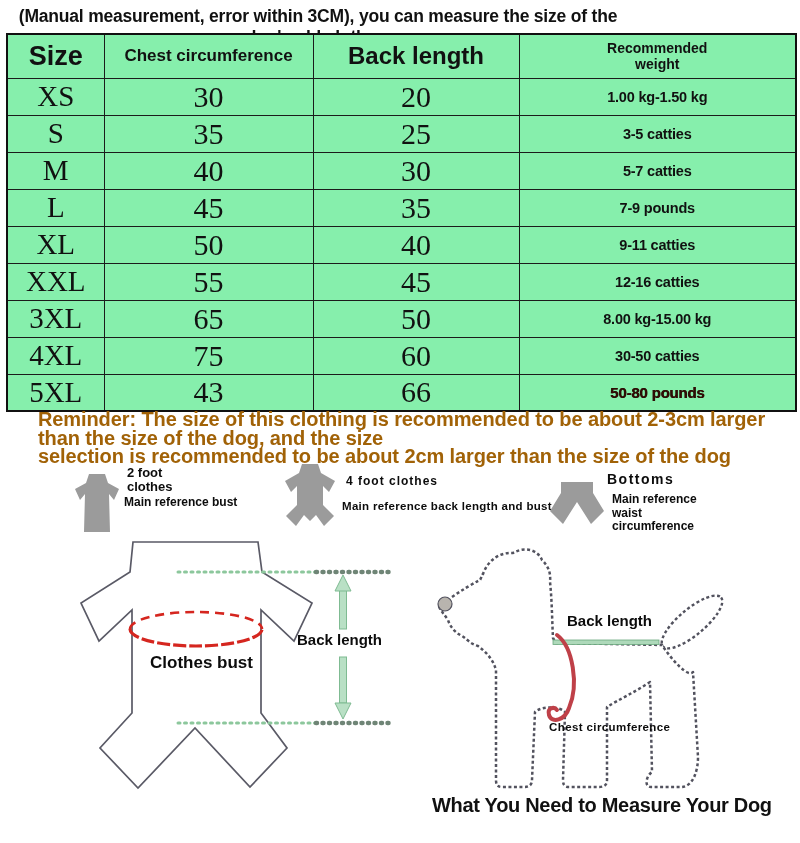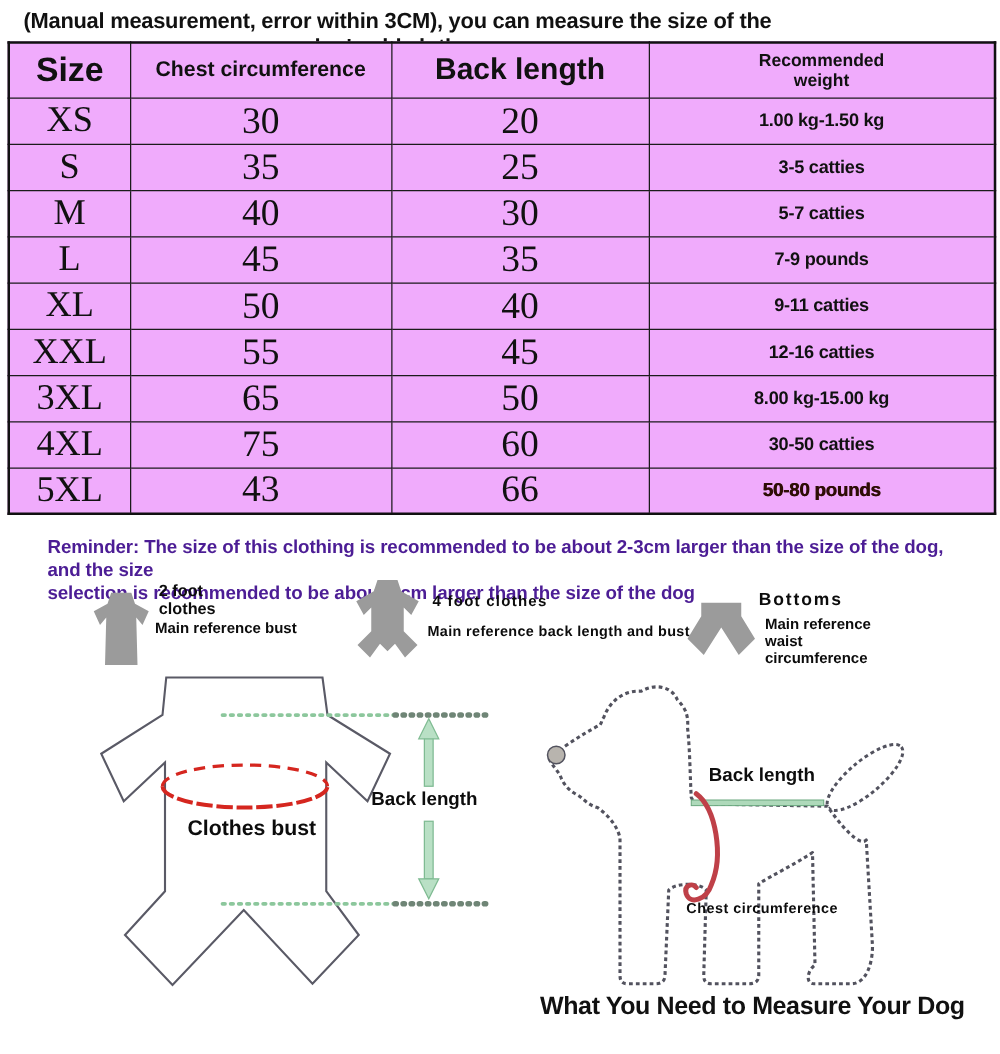--- a/index.html
+++ b/index.html
@@ -8,7 +8,7 @@
   .title{position:absolute;top:6px;left:0;width:636px;text-align:center;
          font-size:17.5px;font-weight:bold;letter-spacing:-0.2px;}
   table.size-table{position:absolute;top:33px;left:6px;width:789px;
-         border-collapse:collapse;table-layout:fixed;background:#f0abfc;}
+         border-collapse:collapse;table-layout:fixed;background:#86efac;}
   table.size-table col.c1{width:97px;} table.size-table col.c2{width:209px;}
   table.size-table col.c3{width:206px;} table.size-table col.c4{width:277px;}
   table.size-table th,table.size-table td{border:1.5px solid #1b1b1b;text-align:center;

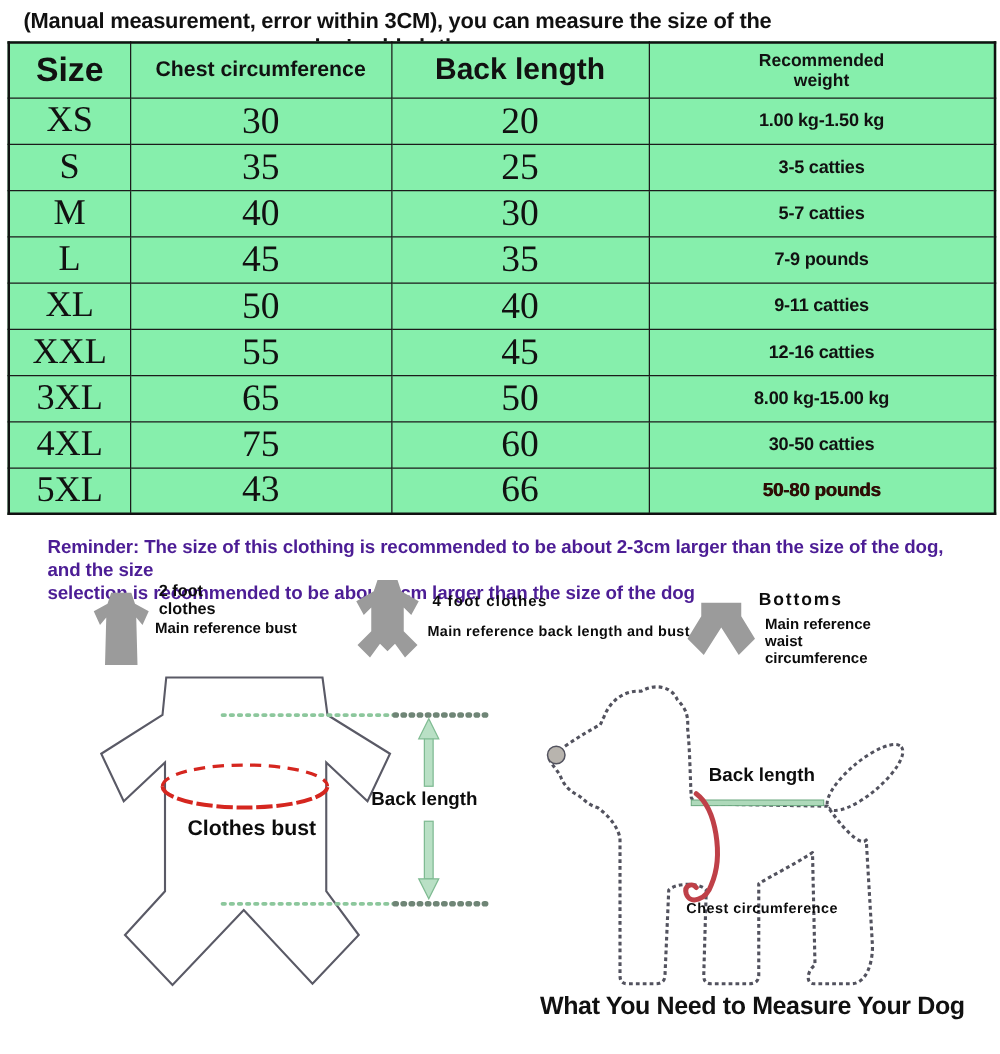--- a/index.html
+++ b/index.html
@@ -23,8 +23,8 @@
   td.num{font-family:"Liberation Serif",serif;font-size:30px;}
   td.w{font-size:14.5px;font-weight:bold;letter-spacing:-0.2px;}
   td.w.emph{color:#2e0d05;font-size:15px;text-shadow:0.5px 0 0 #2e0d05;}
-  .reminder{position:absolute;top:429px;left:38px;width:740px;color:#4c1d95;
-            font-size:15px;font-weight:bold;line-height:18.5px;letter-spacing:-0.1px;}
+  .reminder{position:absolute;top:410px;left:38px;width:740px;color:#a16207;
+            font-size:20px;font-weight:bold;line-height:18.5px;letter-spacing:-0.1px;}
   .abs{position:absolute;}
   .lbl{position:absolute;font-weight:bold;color:#0c0c0c;white-space:nowrap;}
   .type-label{font-weight:bold;font-size:13px;line-height:13.5px;}

